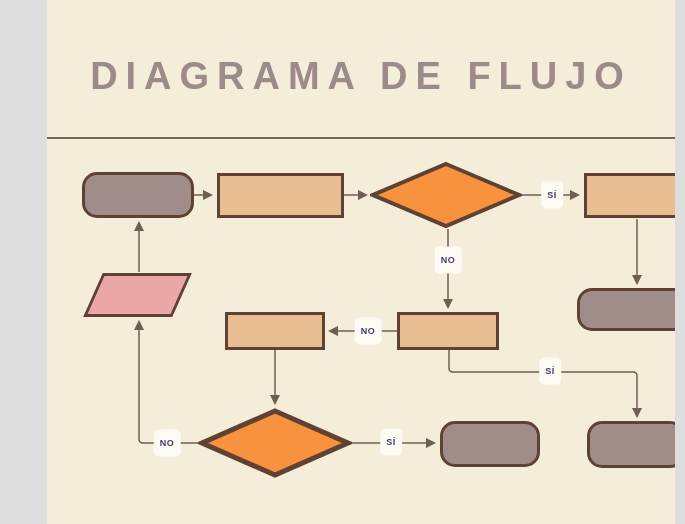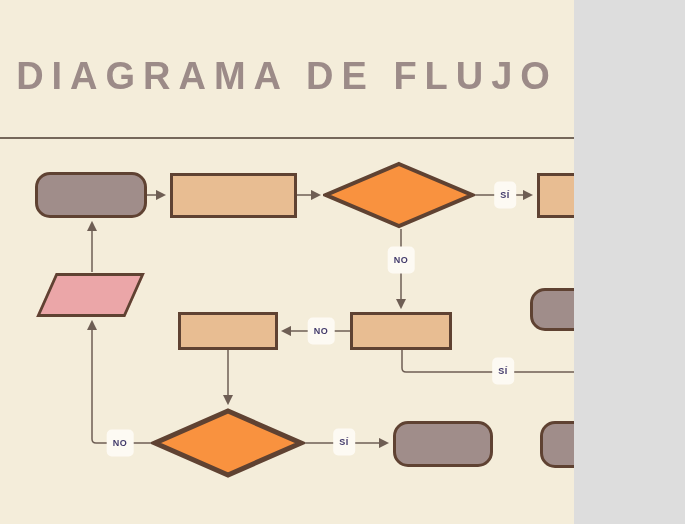--- a/index.html
+++ b/index.html
@@ -22,9 +22,10 @@
   }
   .canvas{
     position:relative;
-    width:574px;height:524px;
+    width:628px;height:524px;
     background:var(--background);
     overflow:hidden;
+    margin-left:47px;
   }
   .page-title{
     position:absolute;

